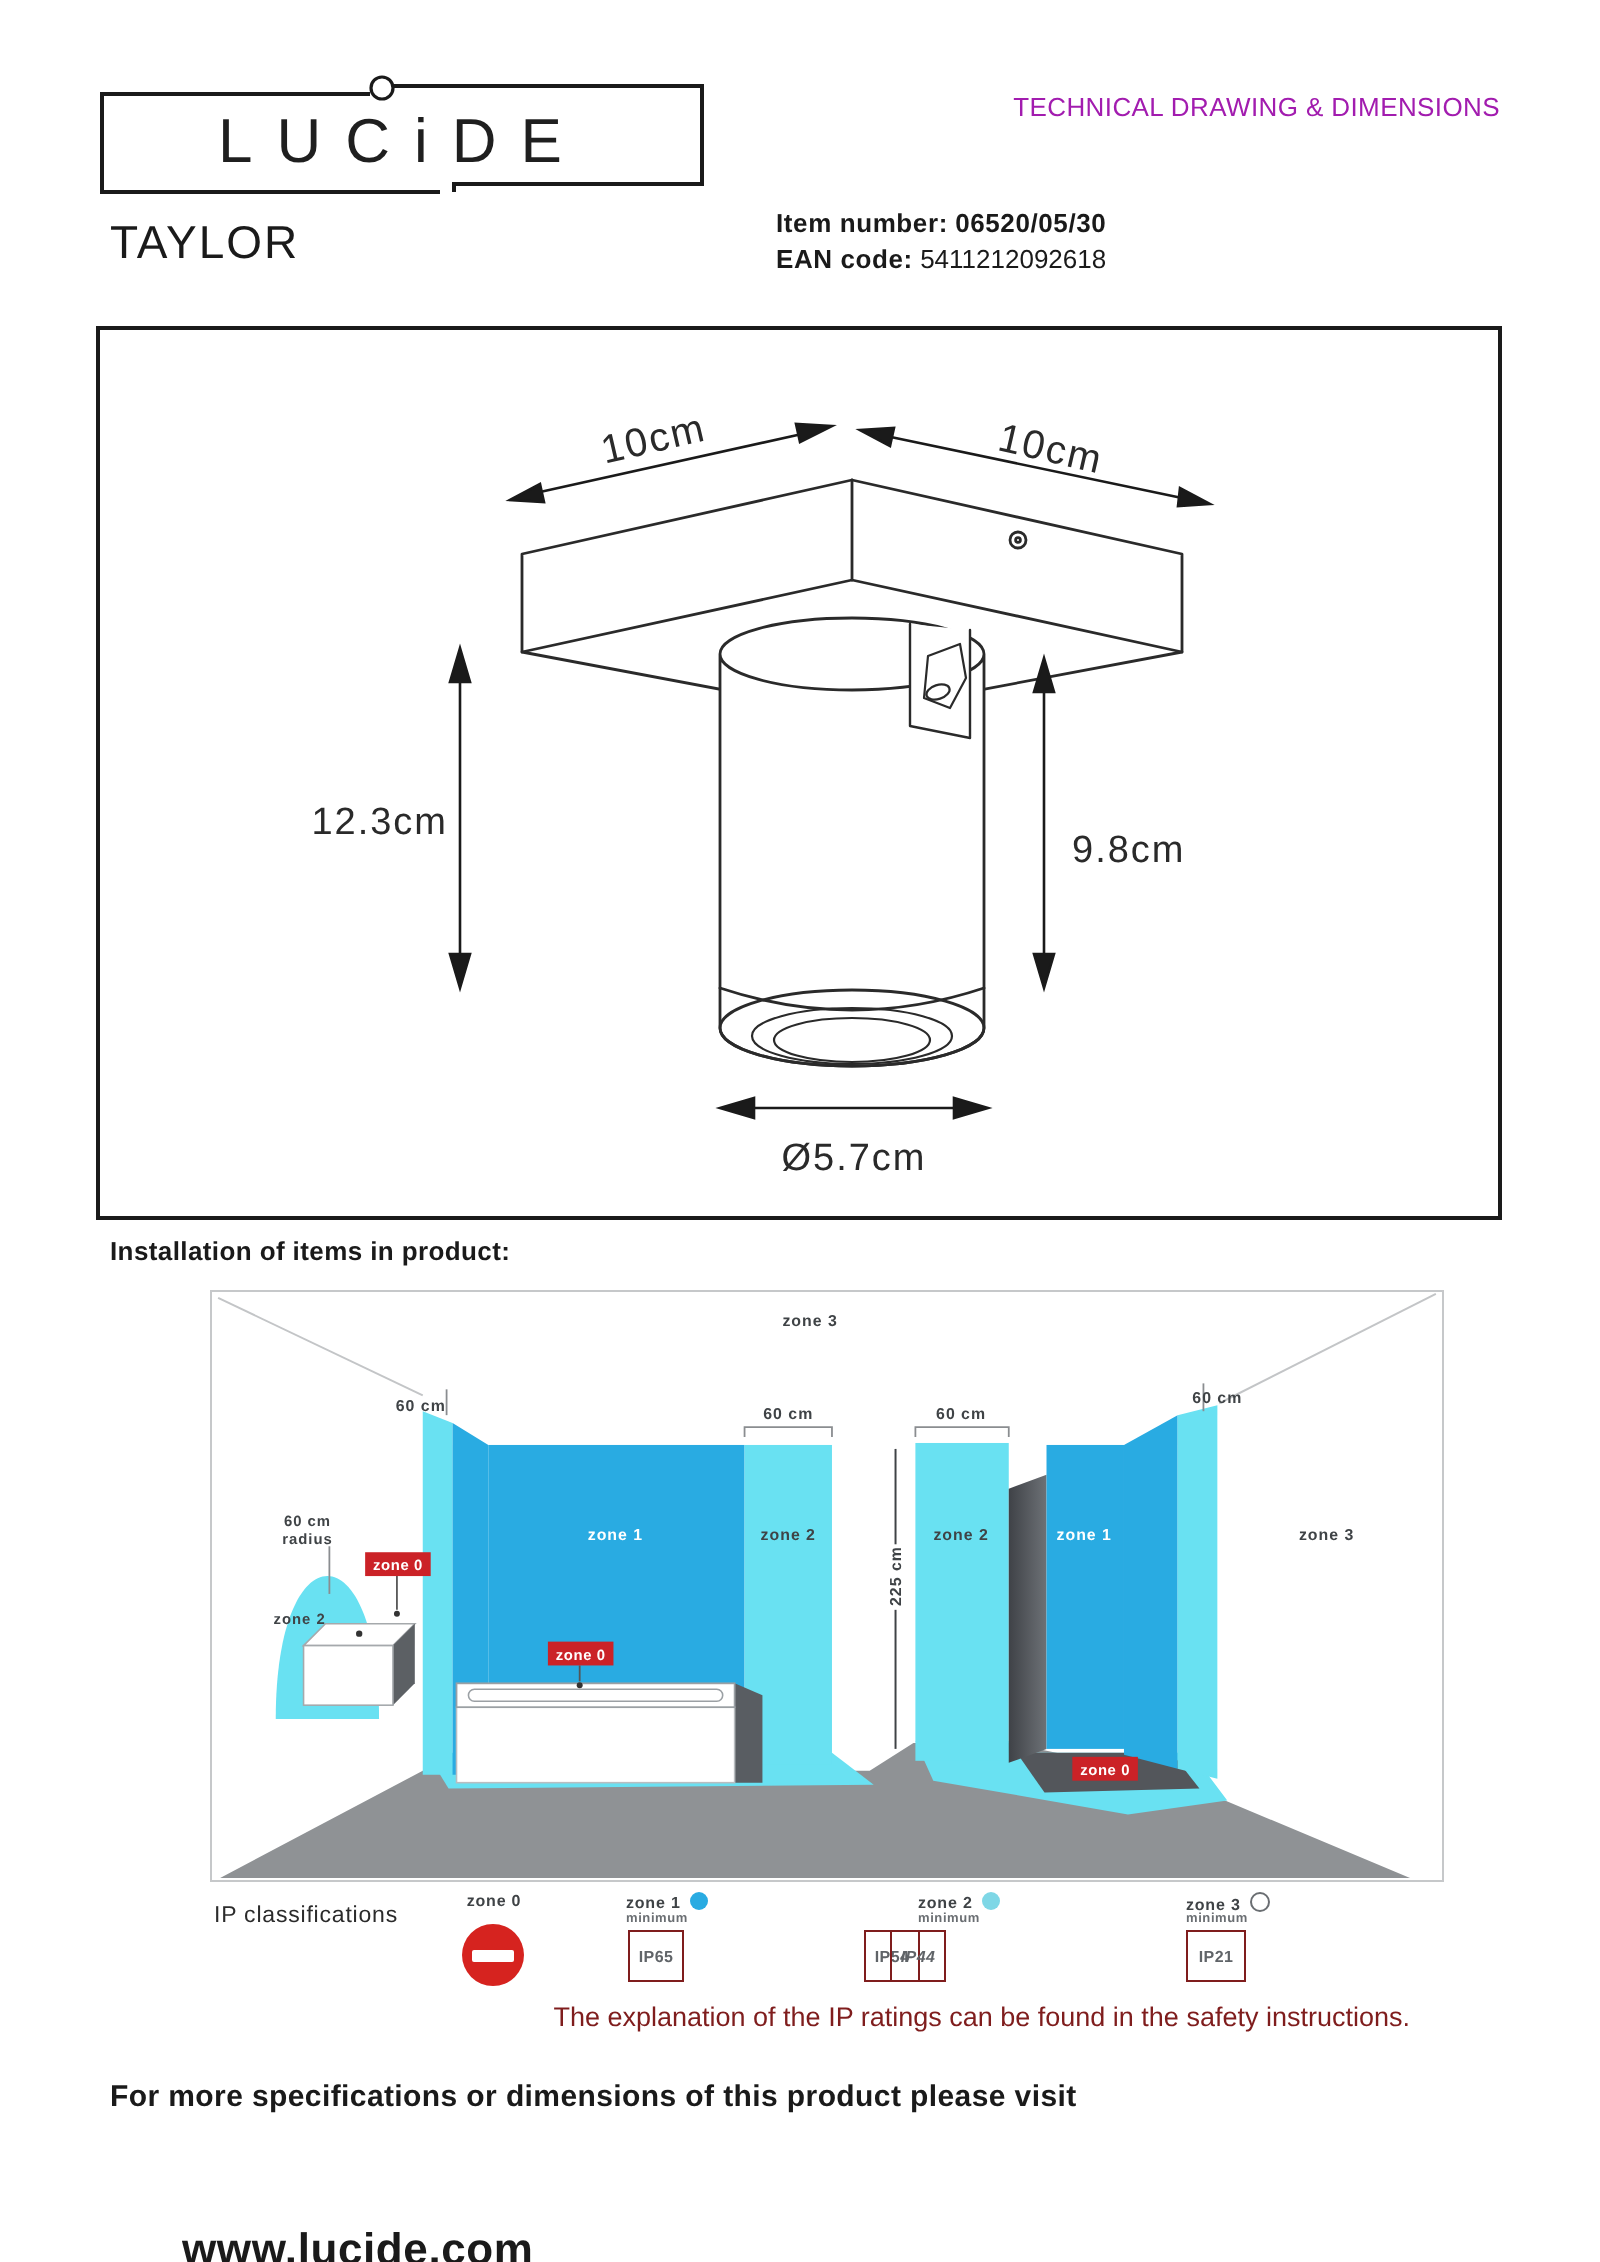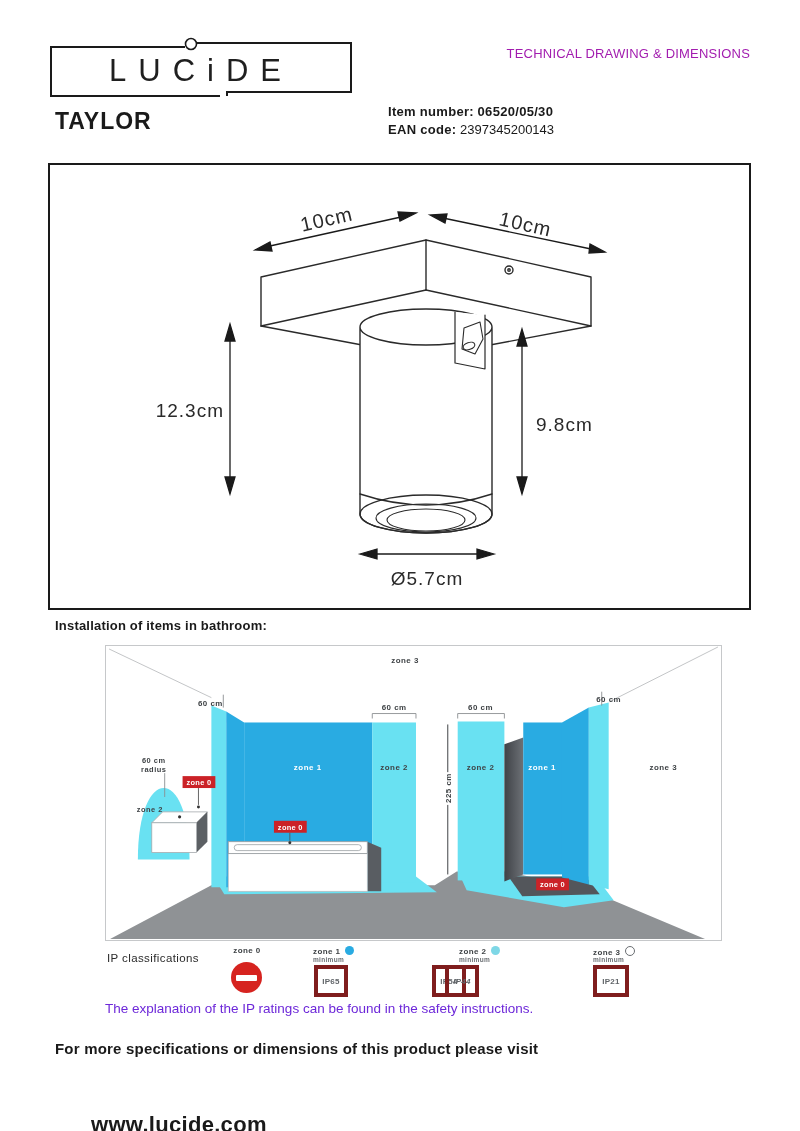--- a/index.html
+++ b/index.html
@@ -7,7 +7,7 @@
   .abs{position:absolute;}
   
   .doc-title{top:46px;right:50px;font-size:13px;letter-spacing:.2px;color:#a21caf;}
-  .product-name{top:108px;left:55px;font-size:23px;font-weight:700;letter-spacing:1px;}
+  .product-name{top:108px;left:55px;font-size:23px;font-weight:400;letter-spacing:1px;}
   .codes{top:103px;left:388px;font-size:13px;line-height:18px;}
   .codes b{letter-spacing:.3px;}
   

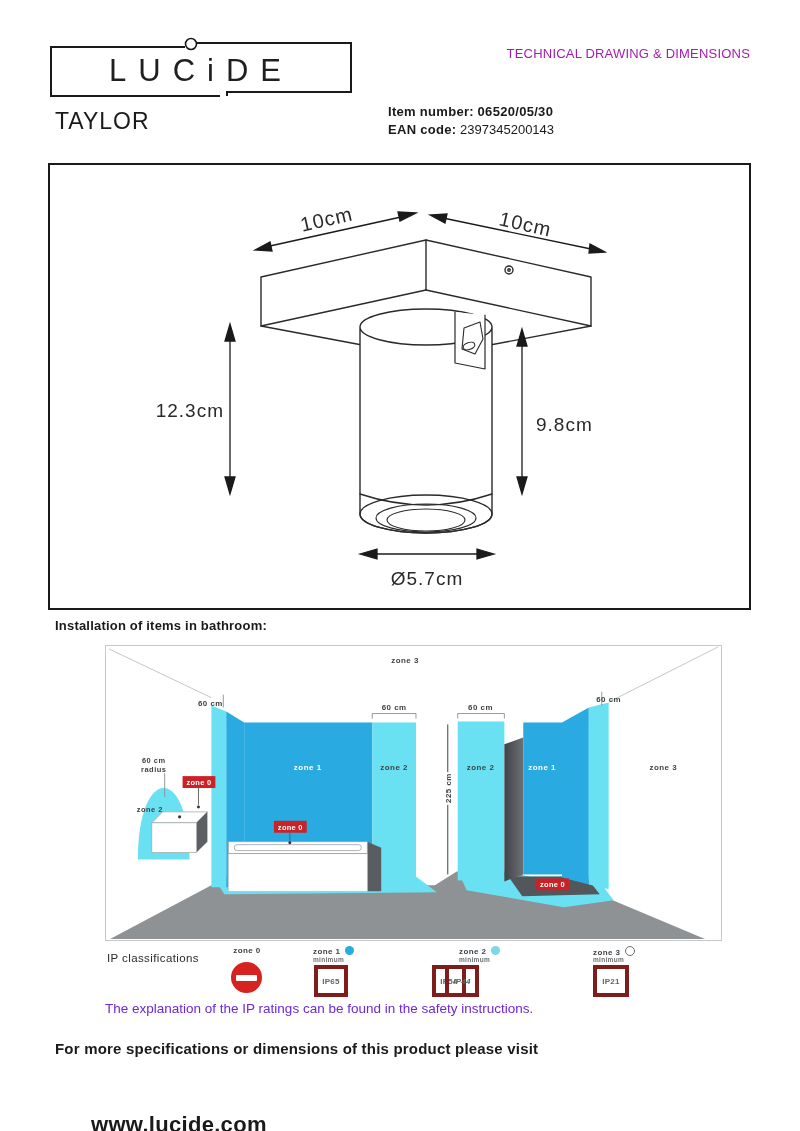--- a/index.html
+++ b/index.html
@@ -47,7 +47,7 @@
 
 <div class="abs codes">
   <div><b>Item number:</b>&nbsp;<b>06520/05/30</b></div>
-  <div><b>EAN code:</b>&nbsp;<span>2397345200143</span></div>
+  <div><b>EAN code:</b>&nbsp;<span>5411212092618</span></div>
 </div>
 
 <div class="abs tech-box">

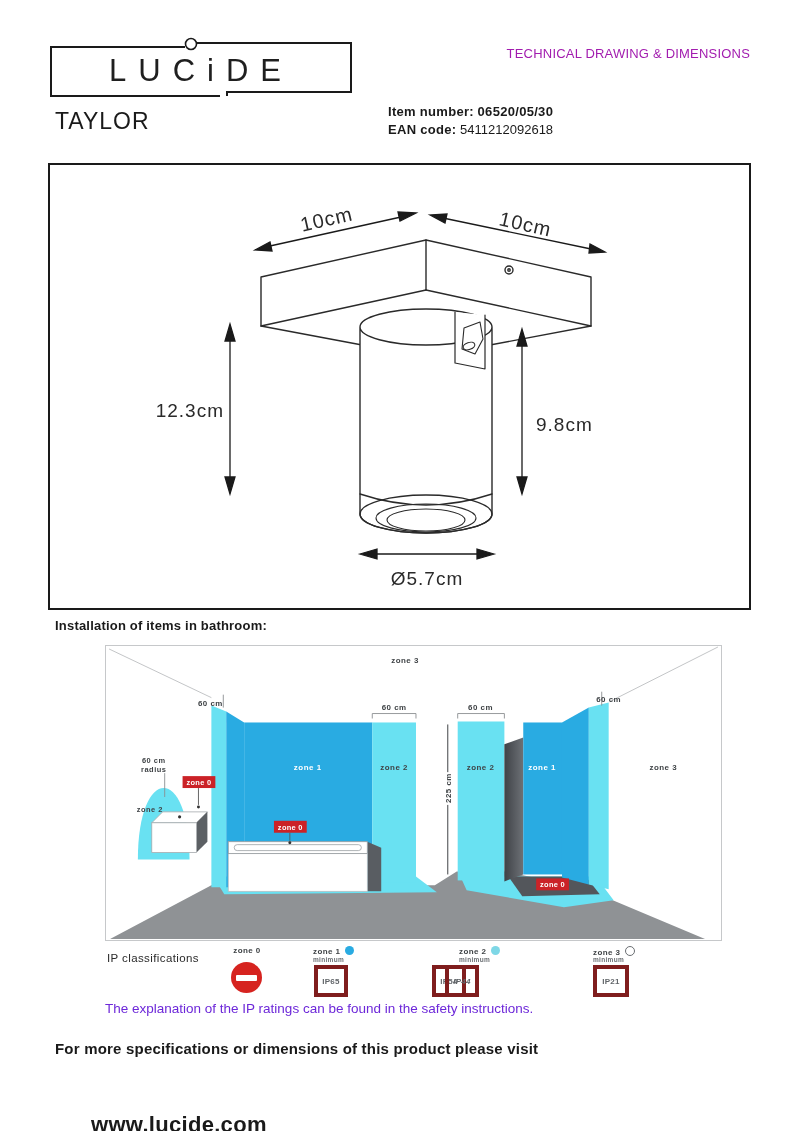--- a/index.html
+++ b/index.html
@@ -114,7 +114,7 @@
 </svg>
 </div>
 
-<div class="abs bath-heading">Installation of items in bathroom:</div>
+<div class="abs bath-heading">Installation of items in product:</div>
 
 <div class="abs bath-box">
 <svg width="615" height="294" viewBox="0 0 617 296">

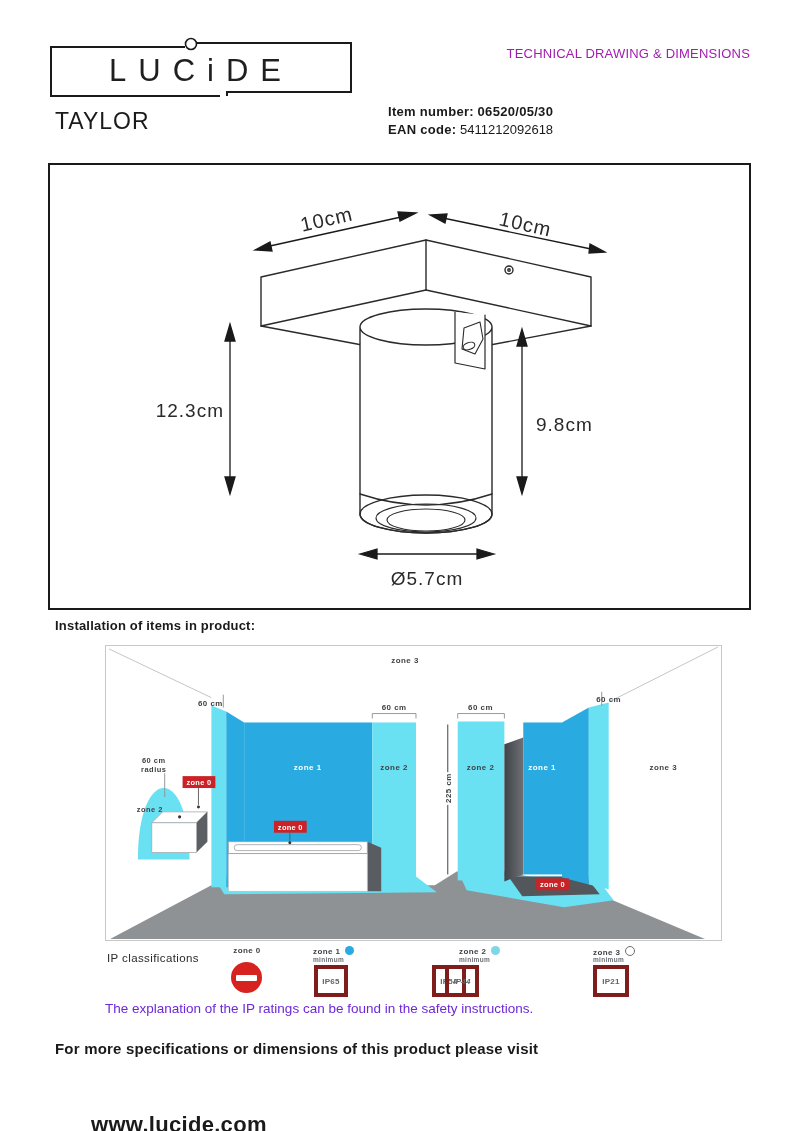--- a/index.html
+++ b/index.html
@@ -20,7 +20,7 @@
   .zlabel{font-size:8px;font-weight:700;letter-spacing:.4px;color:#3f4346;white-space:nowrap;}
   .zmin{font-size:6.5px;font-weight:700;letter-spacing:.3px;color:#6a6e72;}
   .dot{display:inline-block;width:9px;height:9px;border-radius:50%;vertical-align:-1px;margin-left:5px;}
-  .ipbox{position:absolute;width:26px;height:24px;border:4px solid #7f1d1d;font-size:8px;font-weight:700;color:#606468;display:flex;align-items:center;justify-content:center;letter-spacing:.2px;}
+  .ipbox{position:absolute;width:26px;height:24px;border:1px solid #7f1d1d;font-size:8px;font-weight:700;color:#606468;display:flex;align-items:center;justify-content:center;letter-spacing:.2px;}
   .noentry{position:absolute;left:231px;top:962px;width:31px;height:31px;border-radius:50%;}
   .noentry .bar{position:absolute;left:5px;top:12.5px;width:21px;height:6px;background:#fff;border-radius:1px;}
   .caption{left:105px;top:1001px;width:600px;text-align:left;font-size:13.5px;color:#6d28d9;}

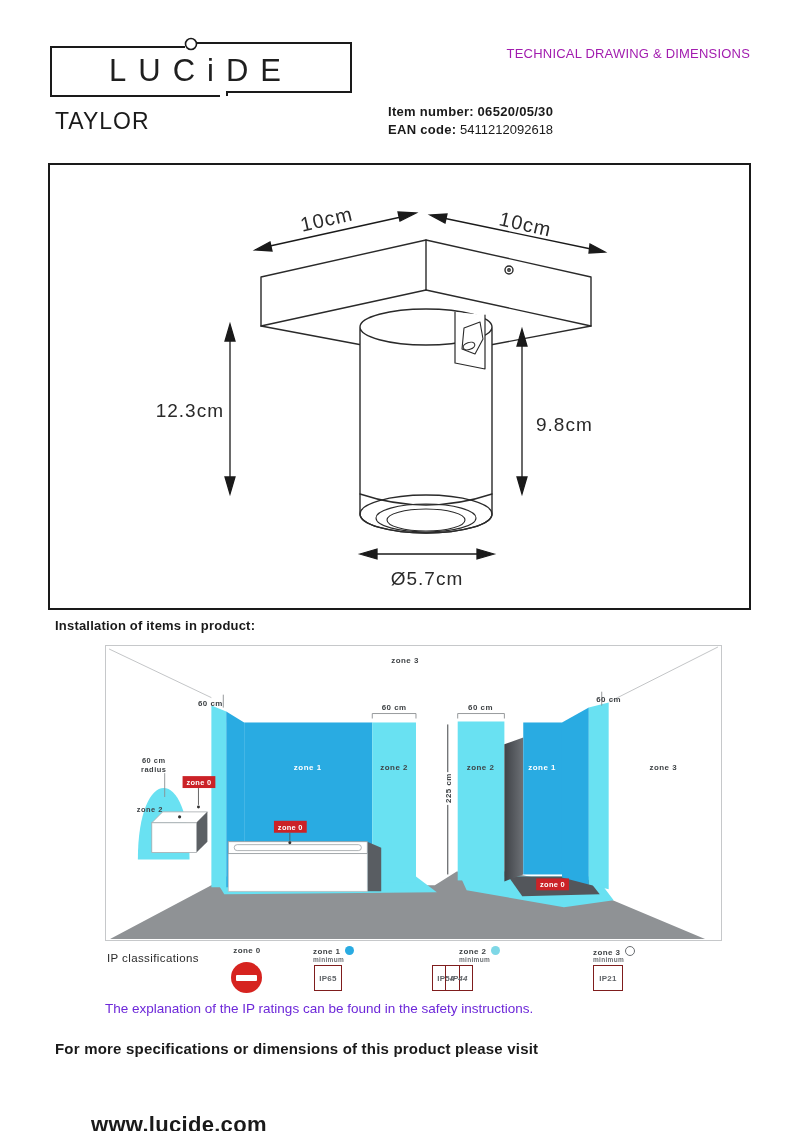--- a/index.html
+++ b/index.html
@@ -23,7 +23,7 @@
   .ipbox{position:absolute;width:26px;height:24px;border:1px solid #7f1d1d;font-size:8px;font-weight:700;color:#606468;display:flex;align-items:center;justify-content:center;letter-spacing:.2px;}
   .noentry{position:absolute;left:231px;top:962px;width:31px;height:31px;border-radius:50%;}
   .noentry .bar{position:absolute;left:5px;top:12.5px;width:21px;height:6px;background:#fff;border-radius:1px;}
-  .caption{left:105px;top:1001px;width:600px;text-align:left;font-size:13.5px;color:#6d28d9;}
+  .caption{left:105px;top:1001px;width:600px;text-align:right;font-size:13.5px;color:#7f1d1d;}
   .footer1{left:55px;top:1040px;font-size:15px;font-weight:700;letter-spacing:.2px;}
   .footer2{left:55px;top:1112px;font-size:22px;font-weight:700;letter-spacing:.3px;margin-left:36px;}
   svg text{font-family:"Liberation Sans",sans-serif;}

